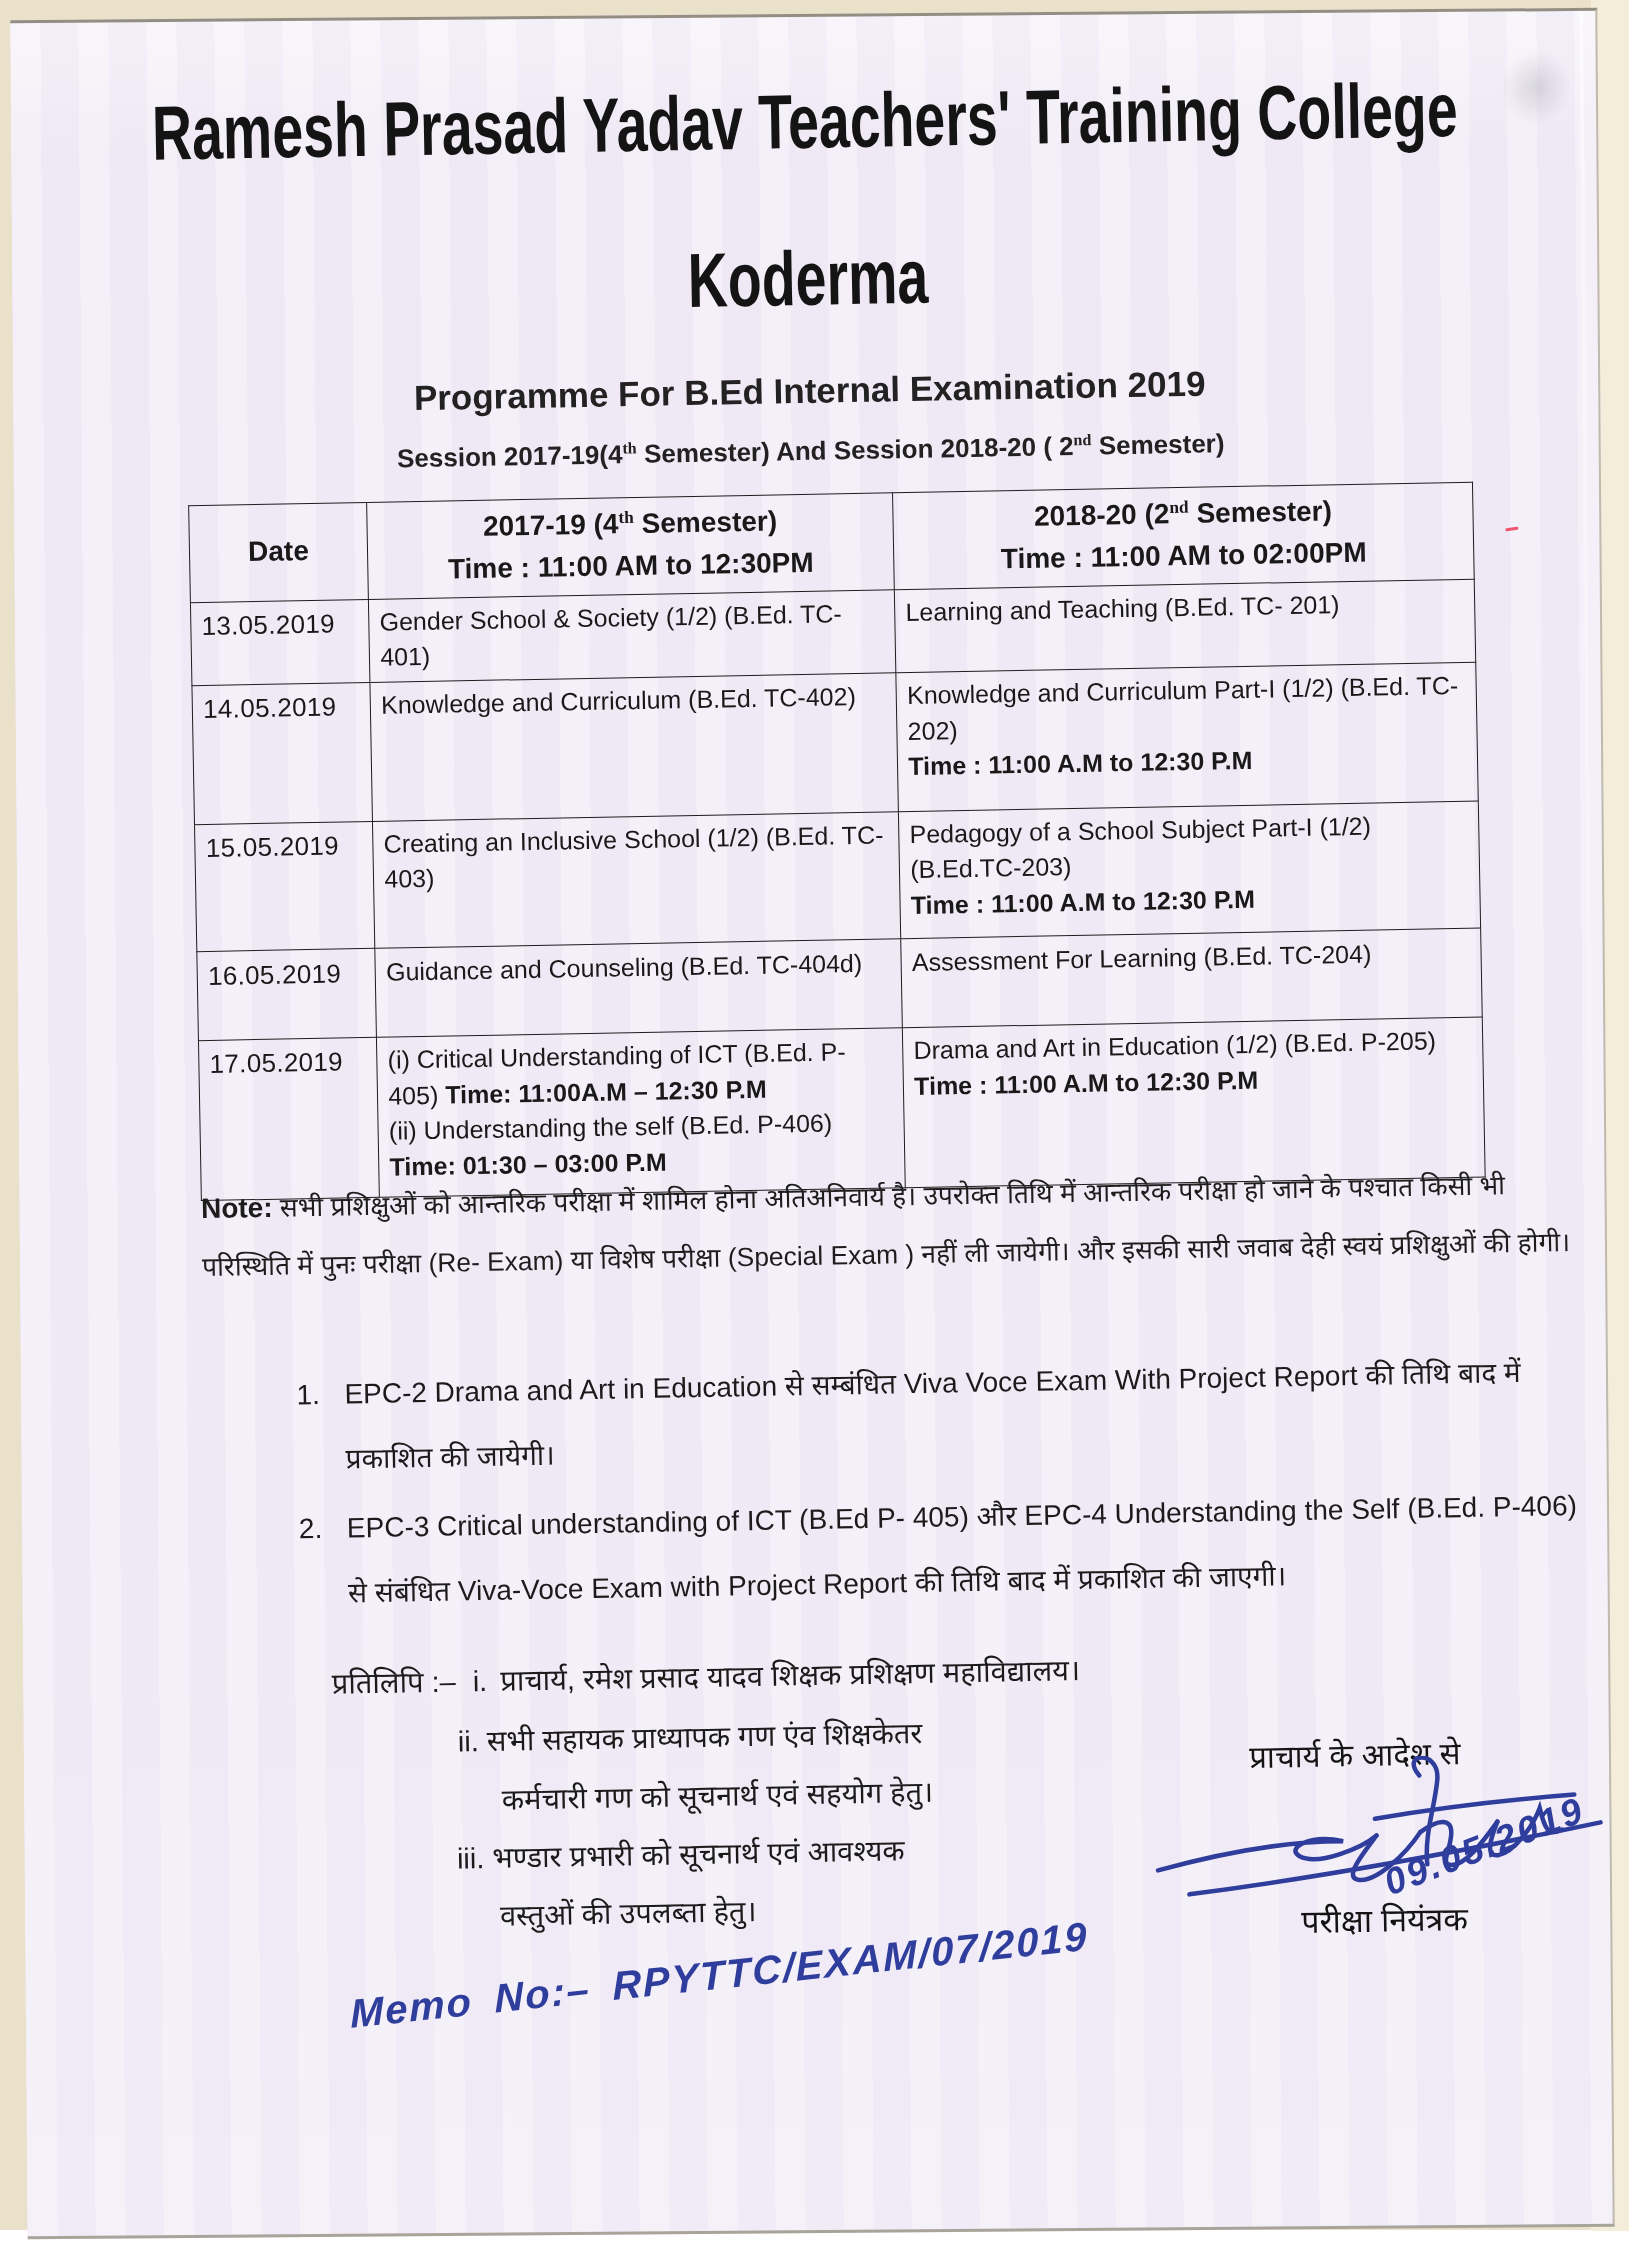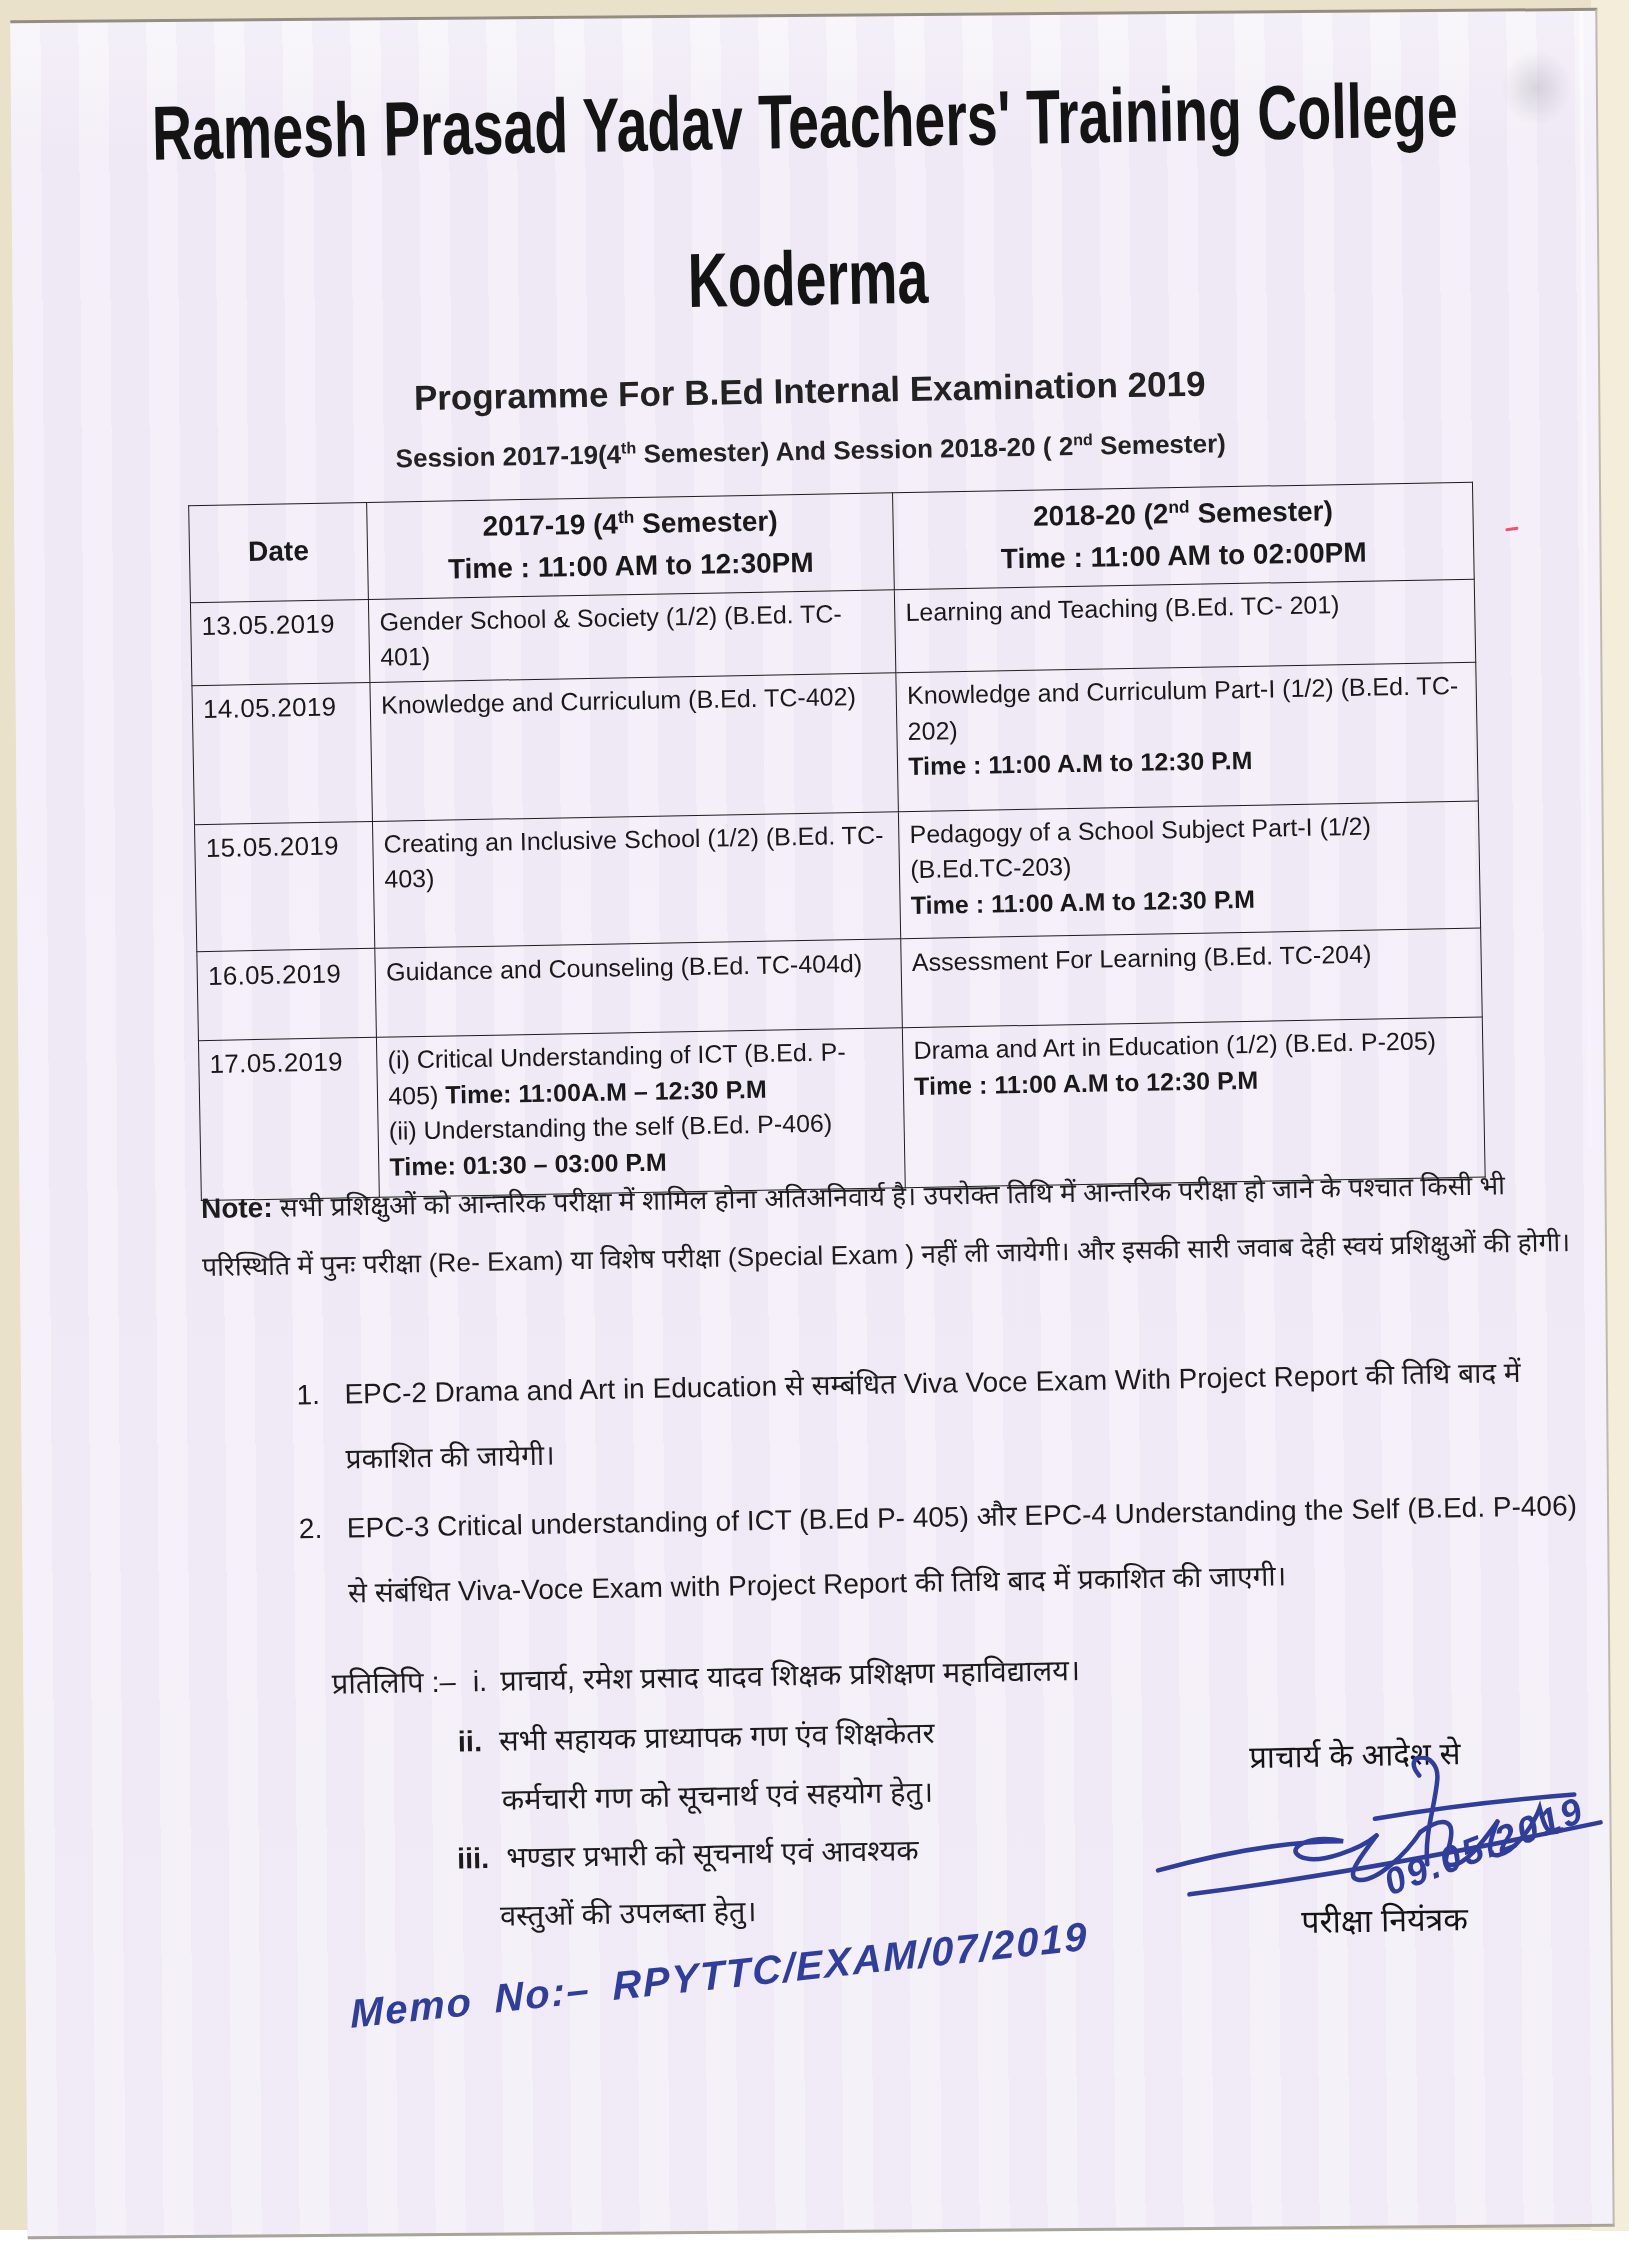--- a/index.html
+++ b/index.html
@@ -49,7 +49,7 @@
   }
   .prog-title{top:353px;font-size:35px;font-weight:700;color:#222;}
   .session-line{top:418px;font-size:26px;font-weight:700;color:#222;}
-  sup.ord{font-size:62%;vertical-align:super;line-height:0;}
+  sup.ord{font-size:62%;vertical-align:super;line-height:0;font-family:Liberation Serif, serif;}
   
   table.sched{
     position:absolute;left:169px;top:476px;width:1284px;

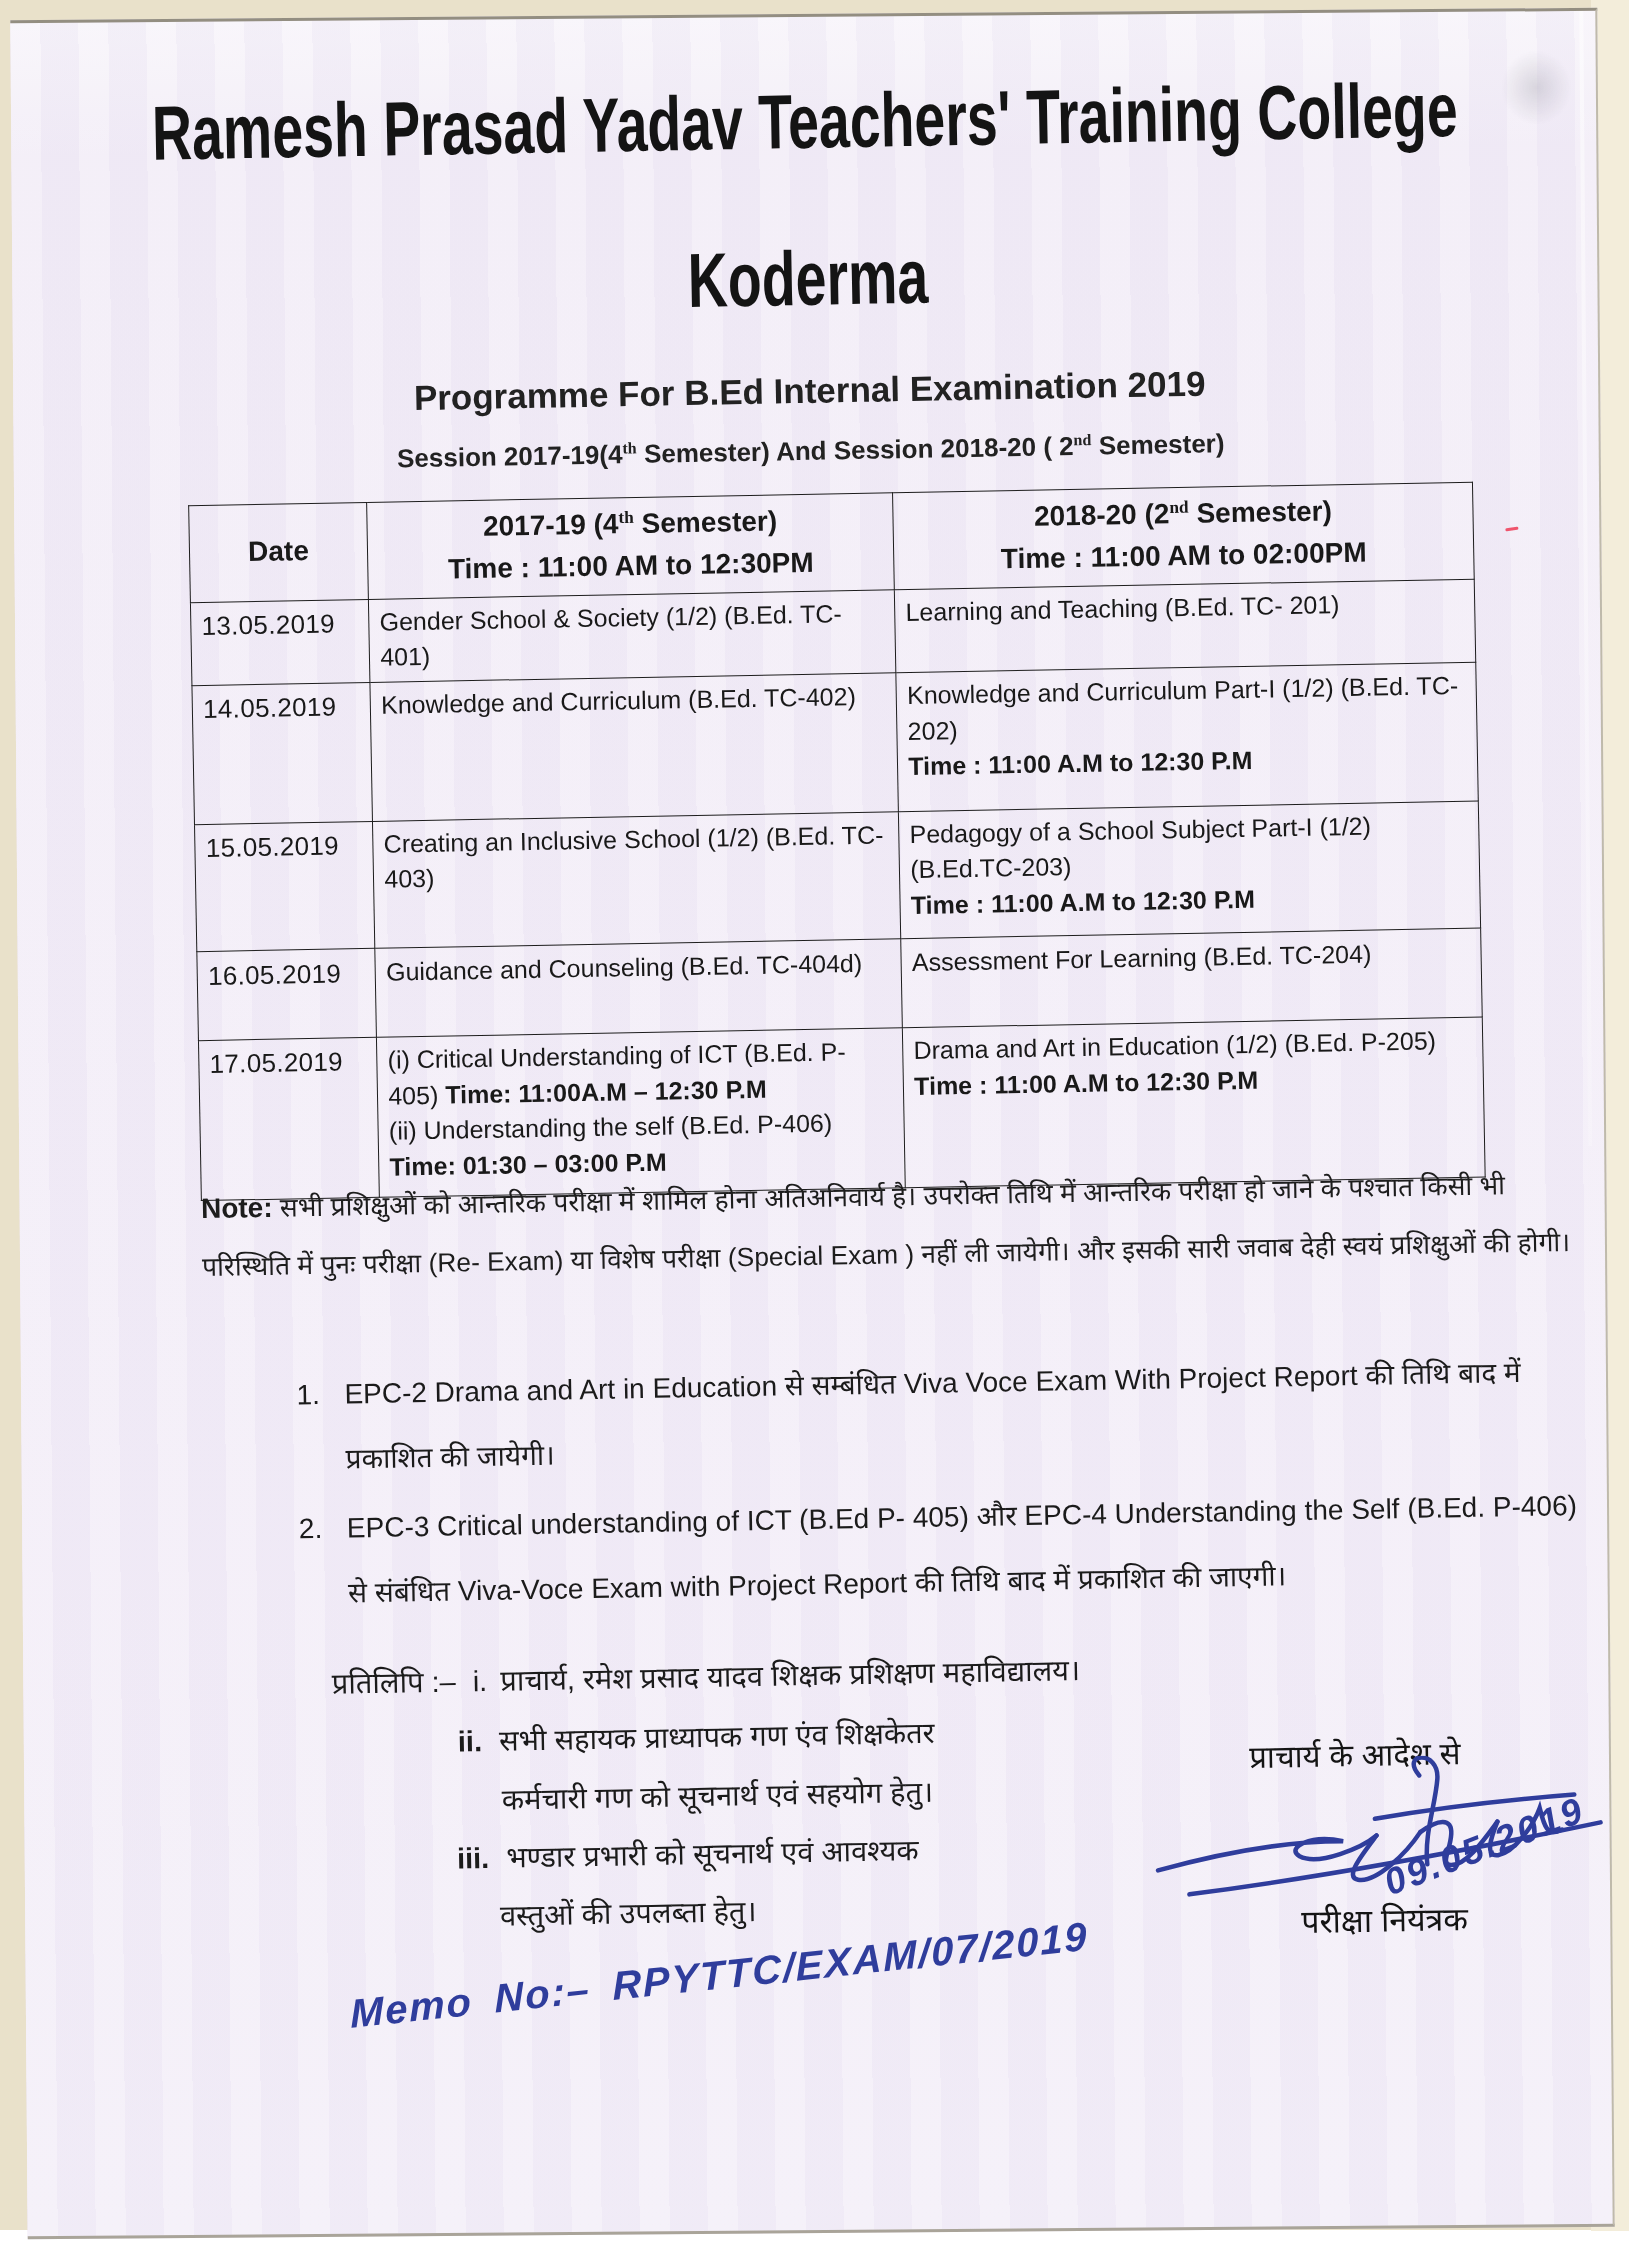--- a/index.html
+++ b/index.html
@@ -97,7 +97,7 @@
   .cl3{left:459px;top:1755px;}
   .cl4{left:413px;top:1813px;}
   .cl5{left:455px;top:1871px;}
-  .cl2 .no,.cl4 .no{margin-right:17px;font-weight:bold;}
+  .cl2 .no,.cl4 .no{margin-right:8px;}
   
   .order-text{position:absolute;left:1207px;top:1725px;font-size:31px;color:#141414;white-space:nowrap;}
   .sig-svg{position:absolute;left:1106px;top:1749px;width:509px;height:168px;}

